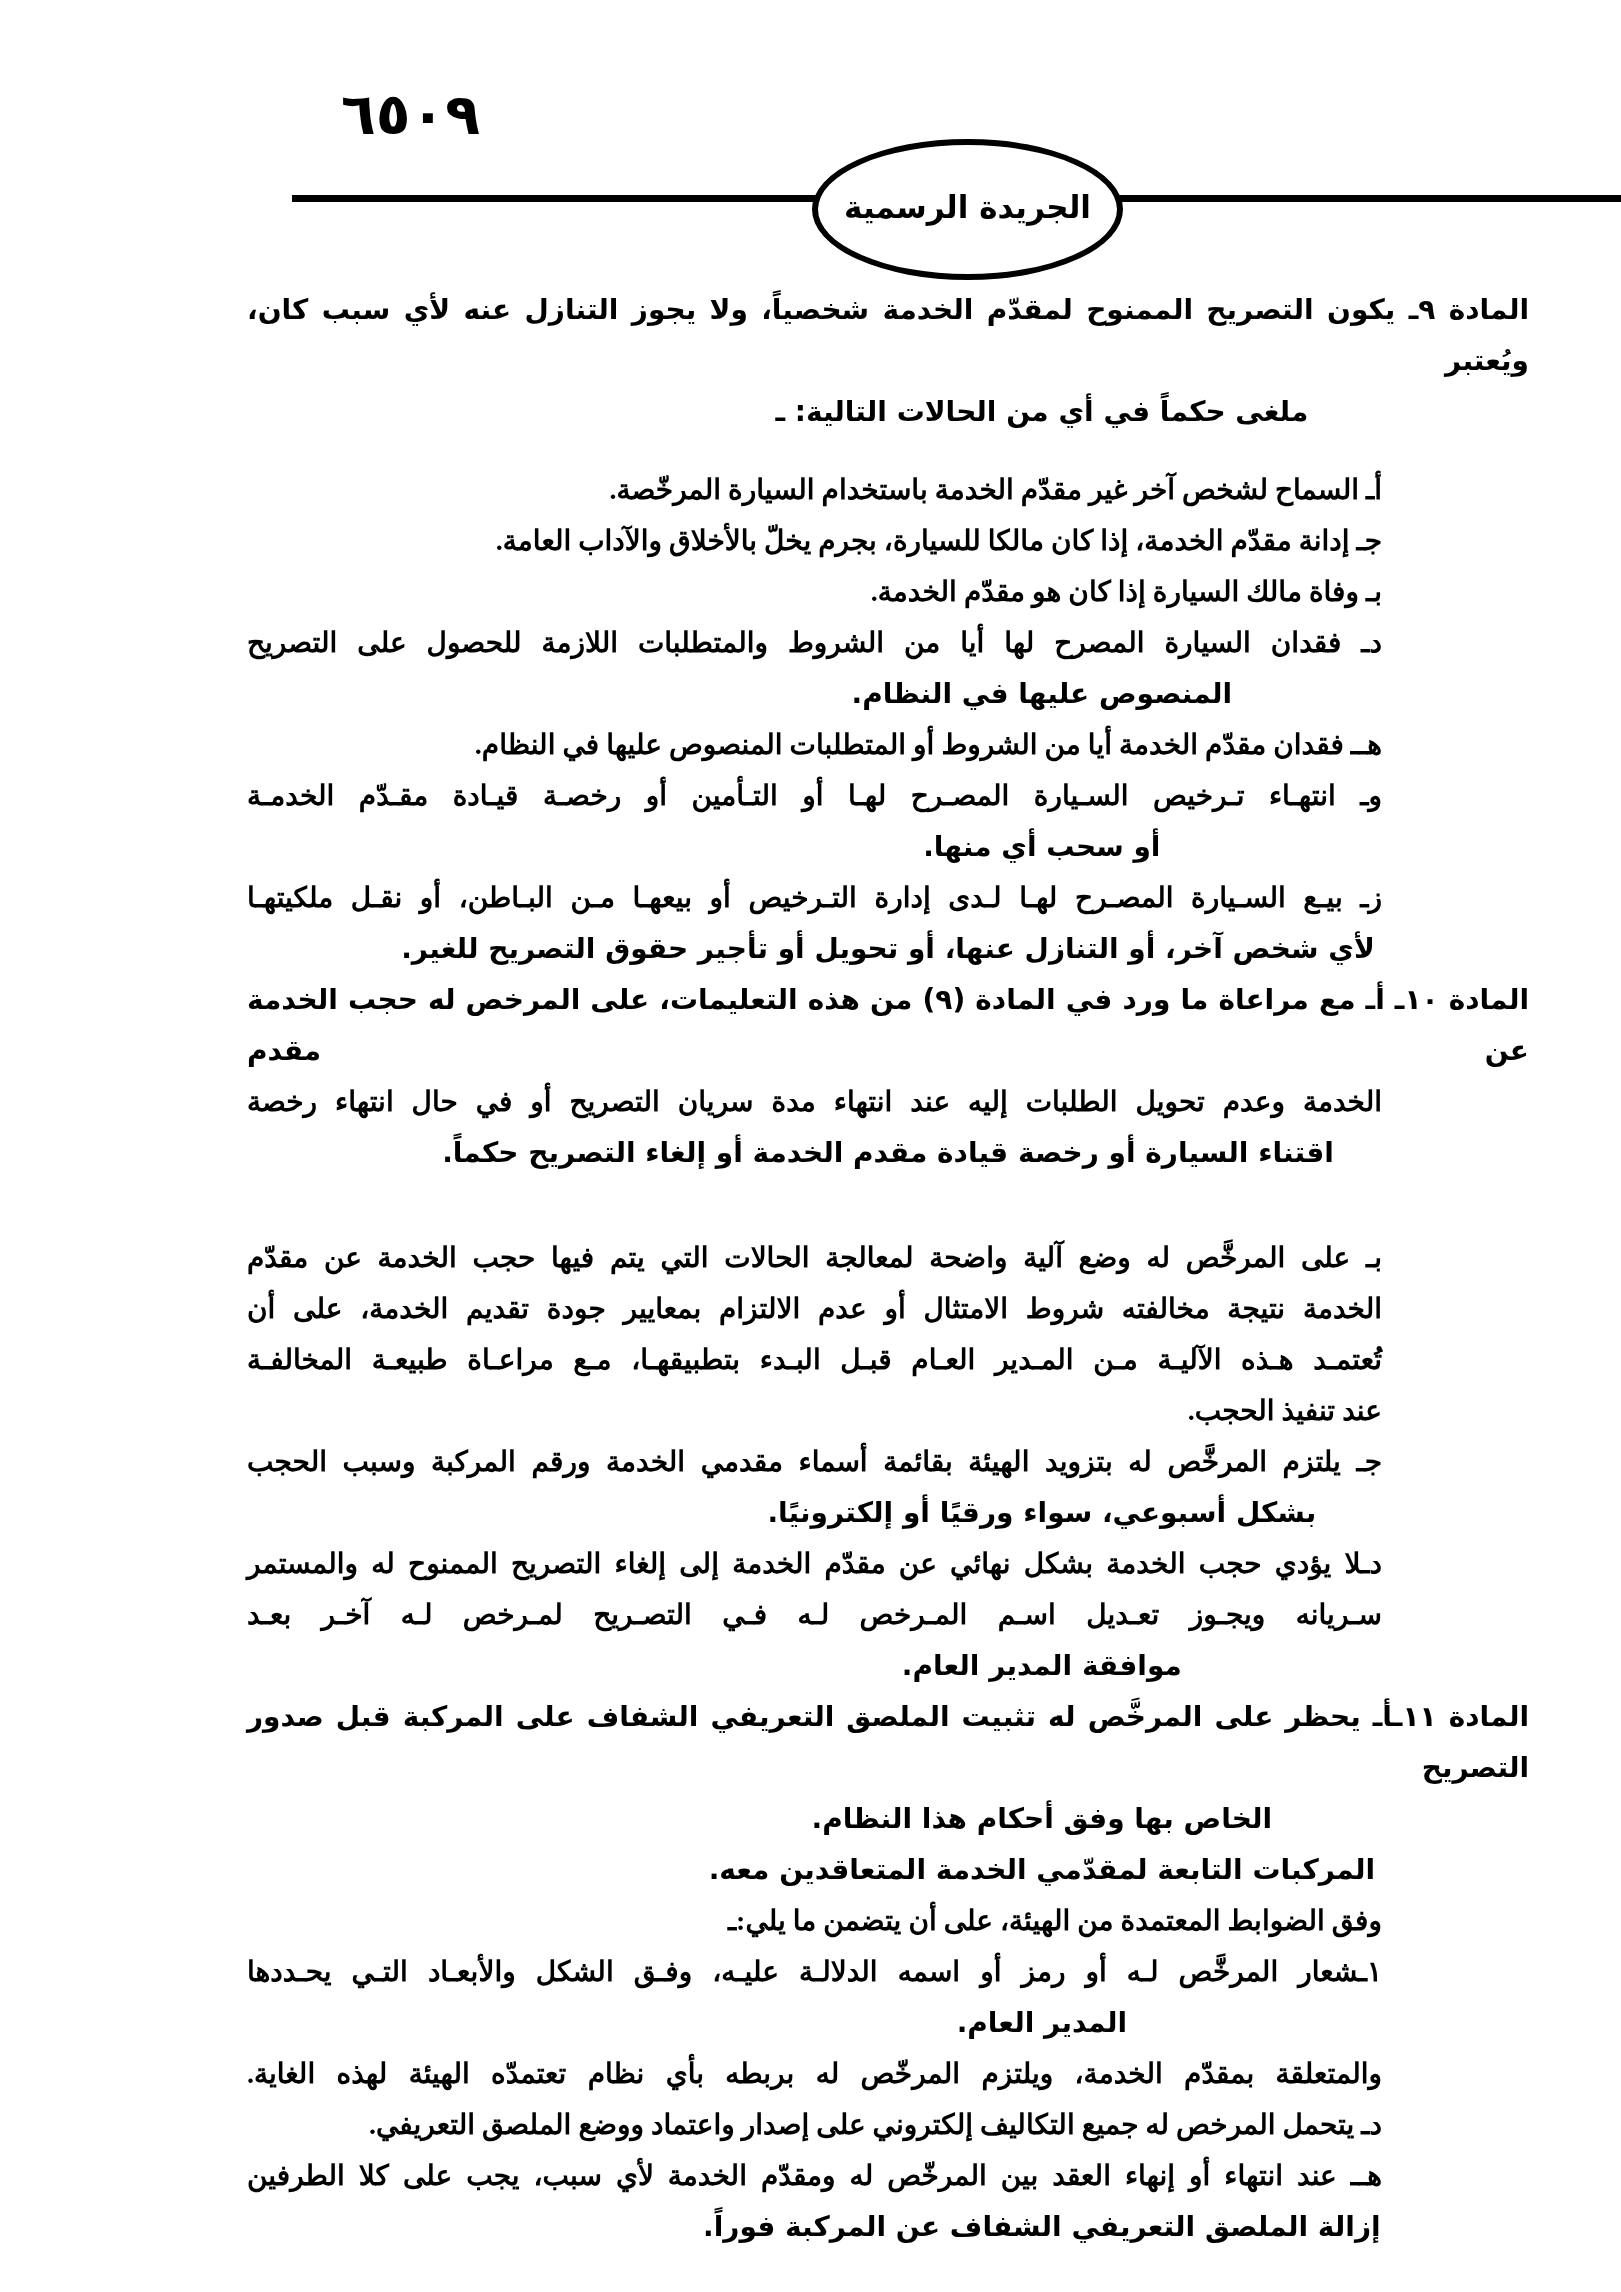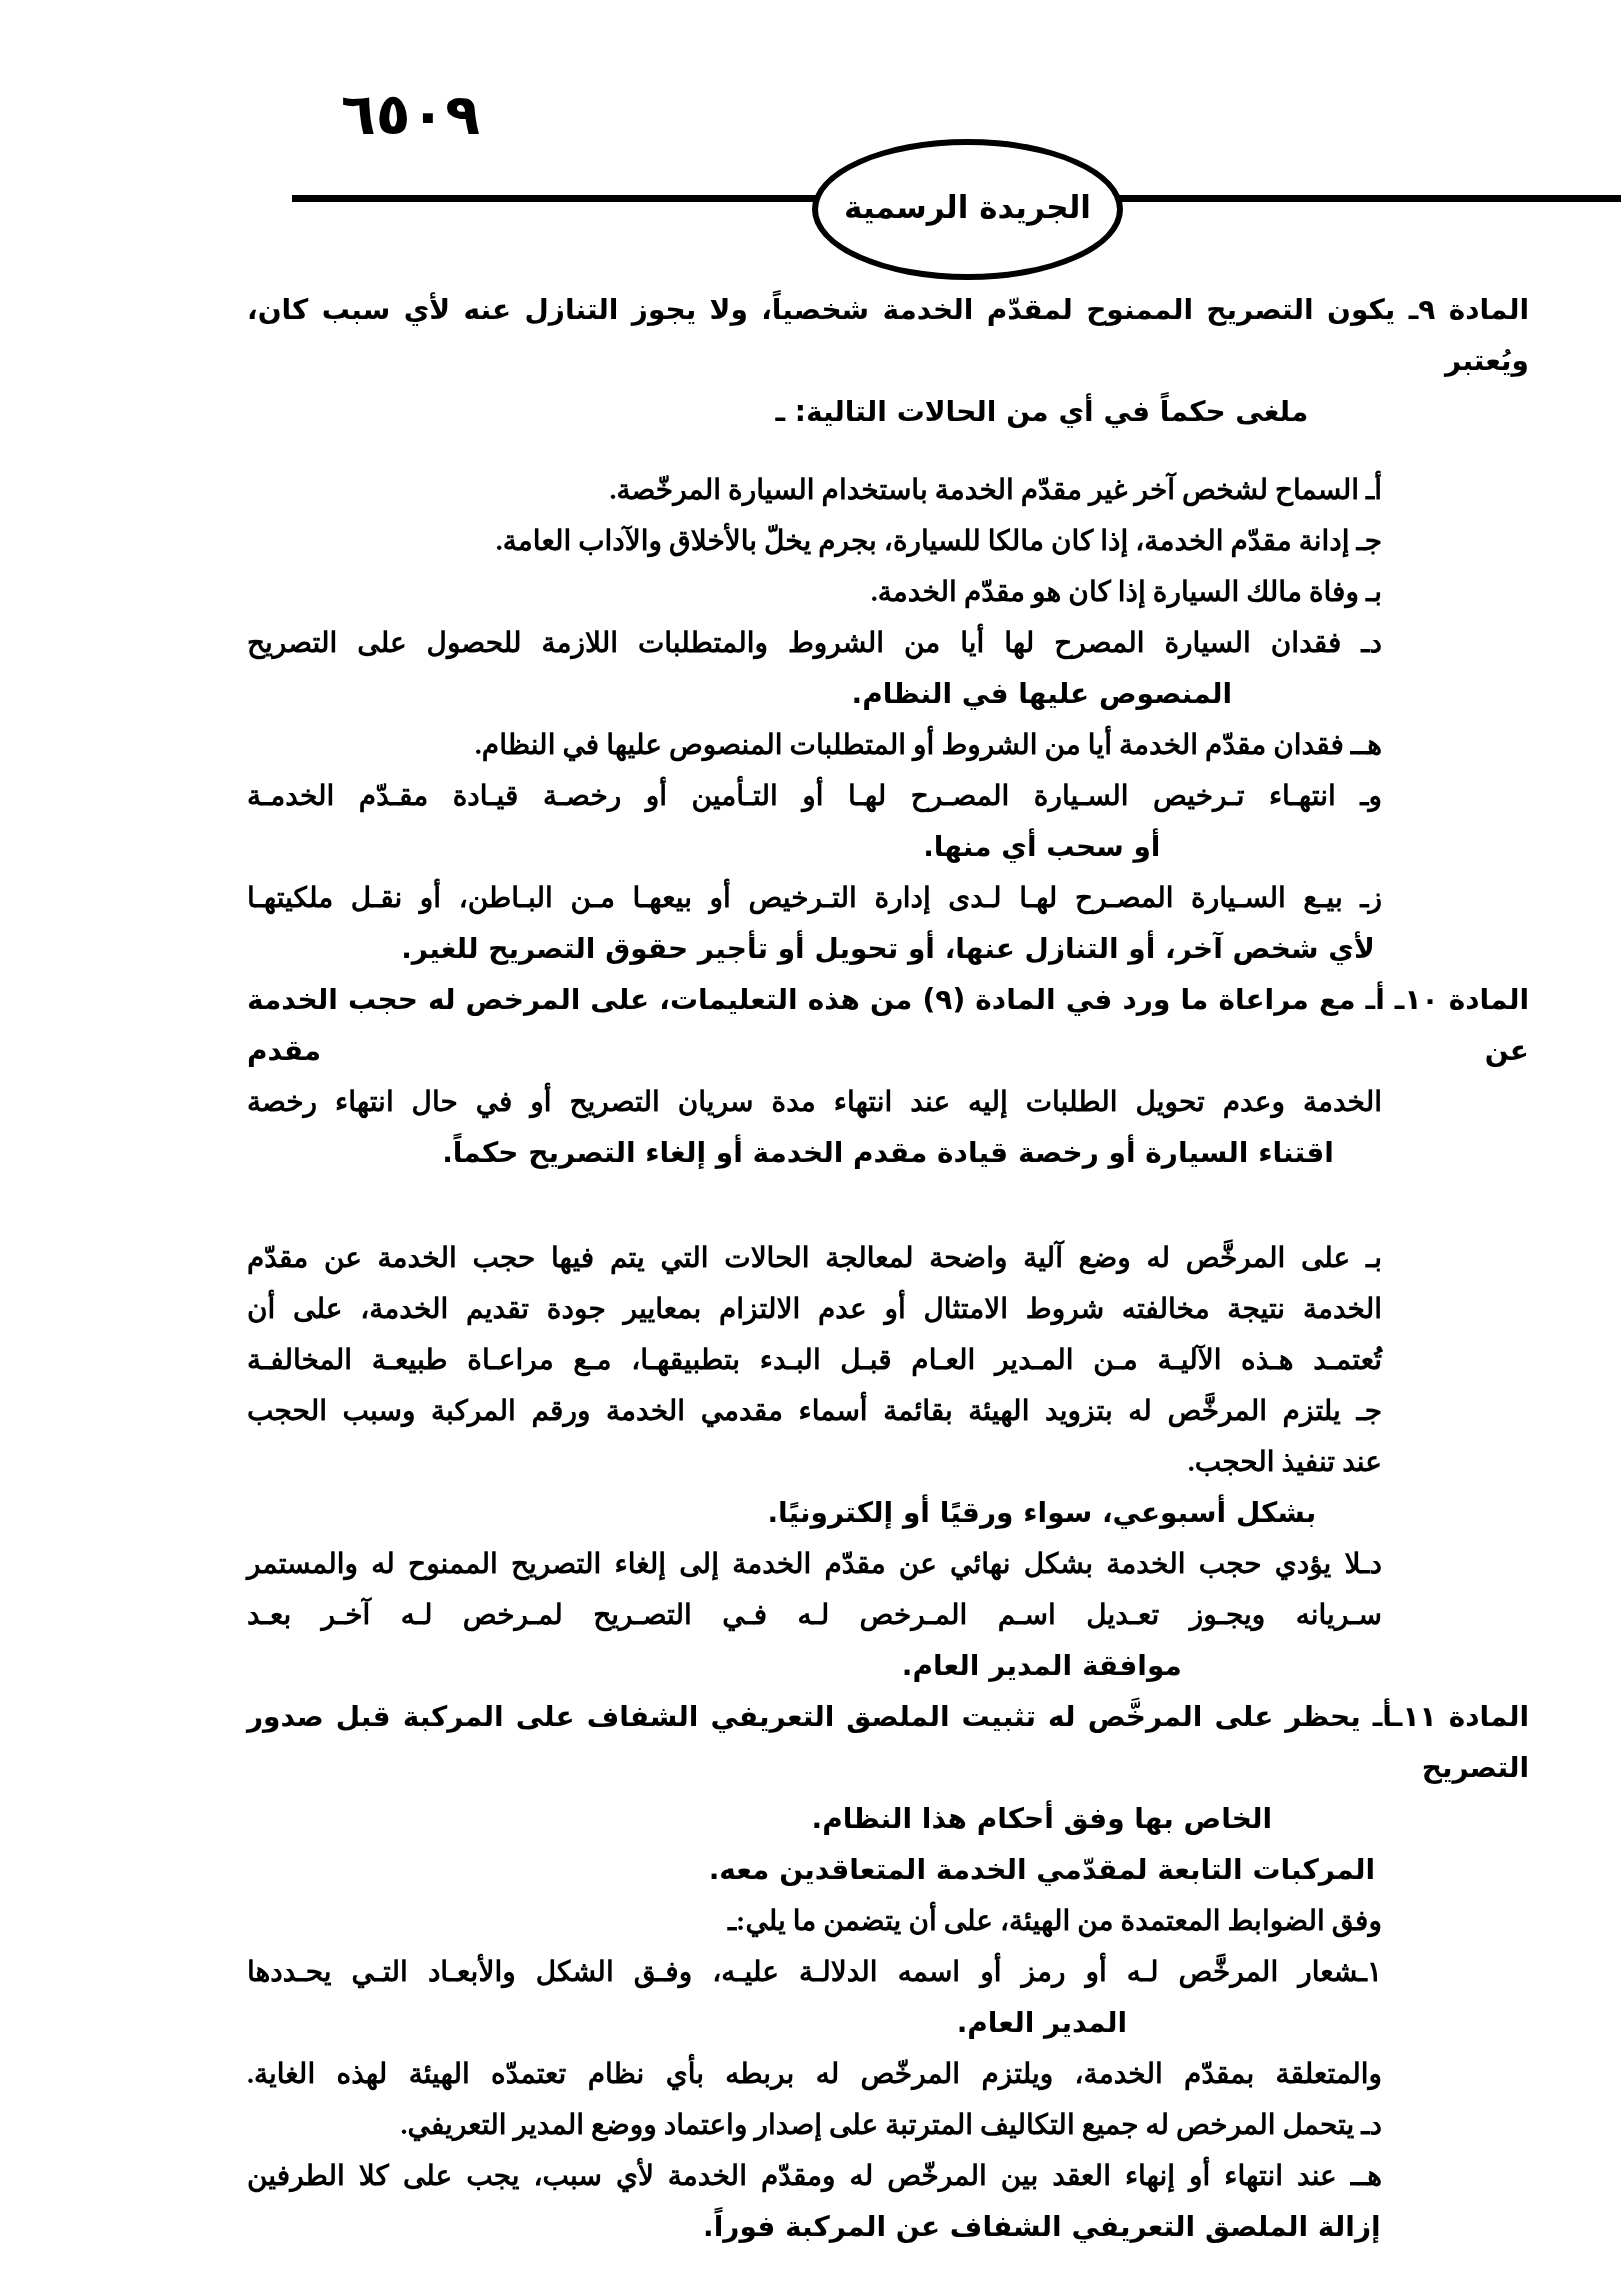--- a/index.html
+++ b/index.html
@@ -106,8 +106,8 @@
     <div class="ln i1 j">بـ على المرخَّص له وضع آلية واضحة لمعالجة الحالات التي يتم فيها حجب الخدمة عن مقدّم</div>
     <div class="ln i1 j">الخدمة نتيجة مخالفته شروط الامتثال أو عدم الالتزام بمعايير جودة تقديم الخدمة، على أن</div>
     <div class="ln i1 j">تُعتمـد هـذه الآليـة مـن المـدير العـام قبـل البـدء بتطبيقهـا، مـع مراعـاة طبيعـة المخالفـة</div>
+    <div class="ln i1 r">عند تنفيذ الحجب.</div>
     <div class="ln i1 j">جـ  يلتزم المرخَّص له بتزويد الهيئة بقائمة أسماء مقدمي الخدمة ورقم المركبة وسبب الحجب</div>
-    <div class="ln i1 r">عند تنفيذ الحجب.</div>
     <div class="ln cr">بشكل أسبوعي، سواء ورقيًا أو إلكترونيًا.</div>
     <div class="ln i1 j">دـلا يؤدي حجب الخدمة بشكل نهائي عن مقدّم الخدمة إلى إلغاء التصريح الممنوح له والمستمر</div>
     <div class="ln i1 j">سـريانه ويجـوز تعـديل اسـم المـرخص لـه فـي التصـريح لمـرخص لـه آخـر بعـد</div>

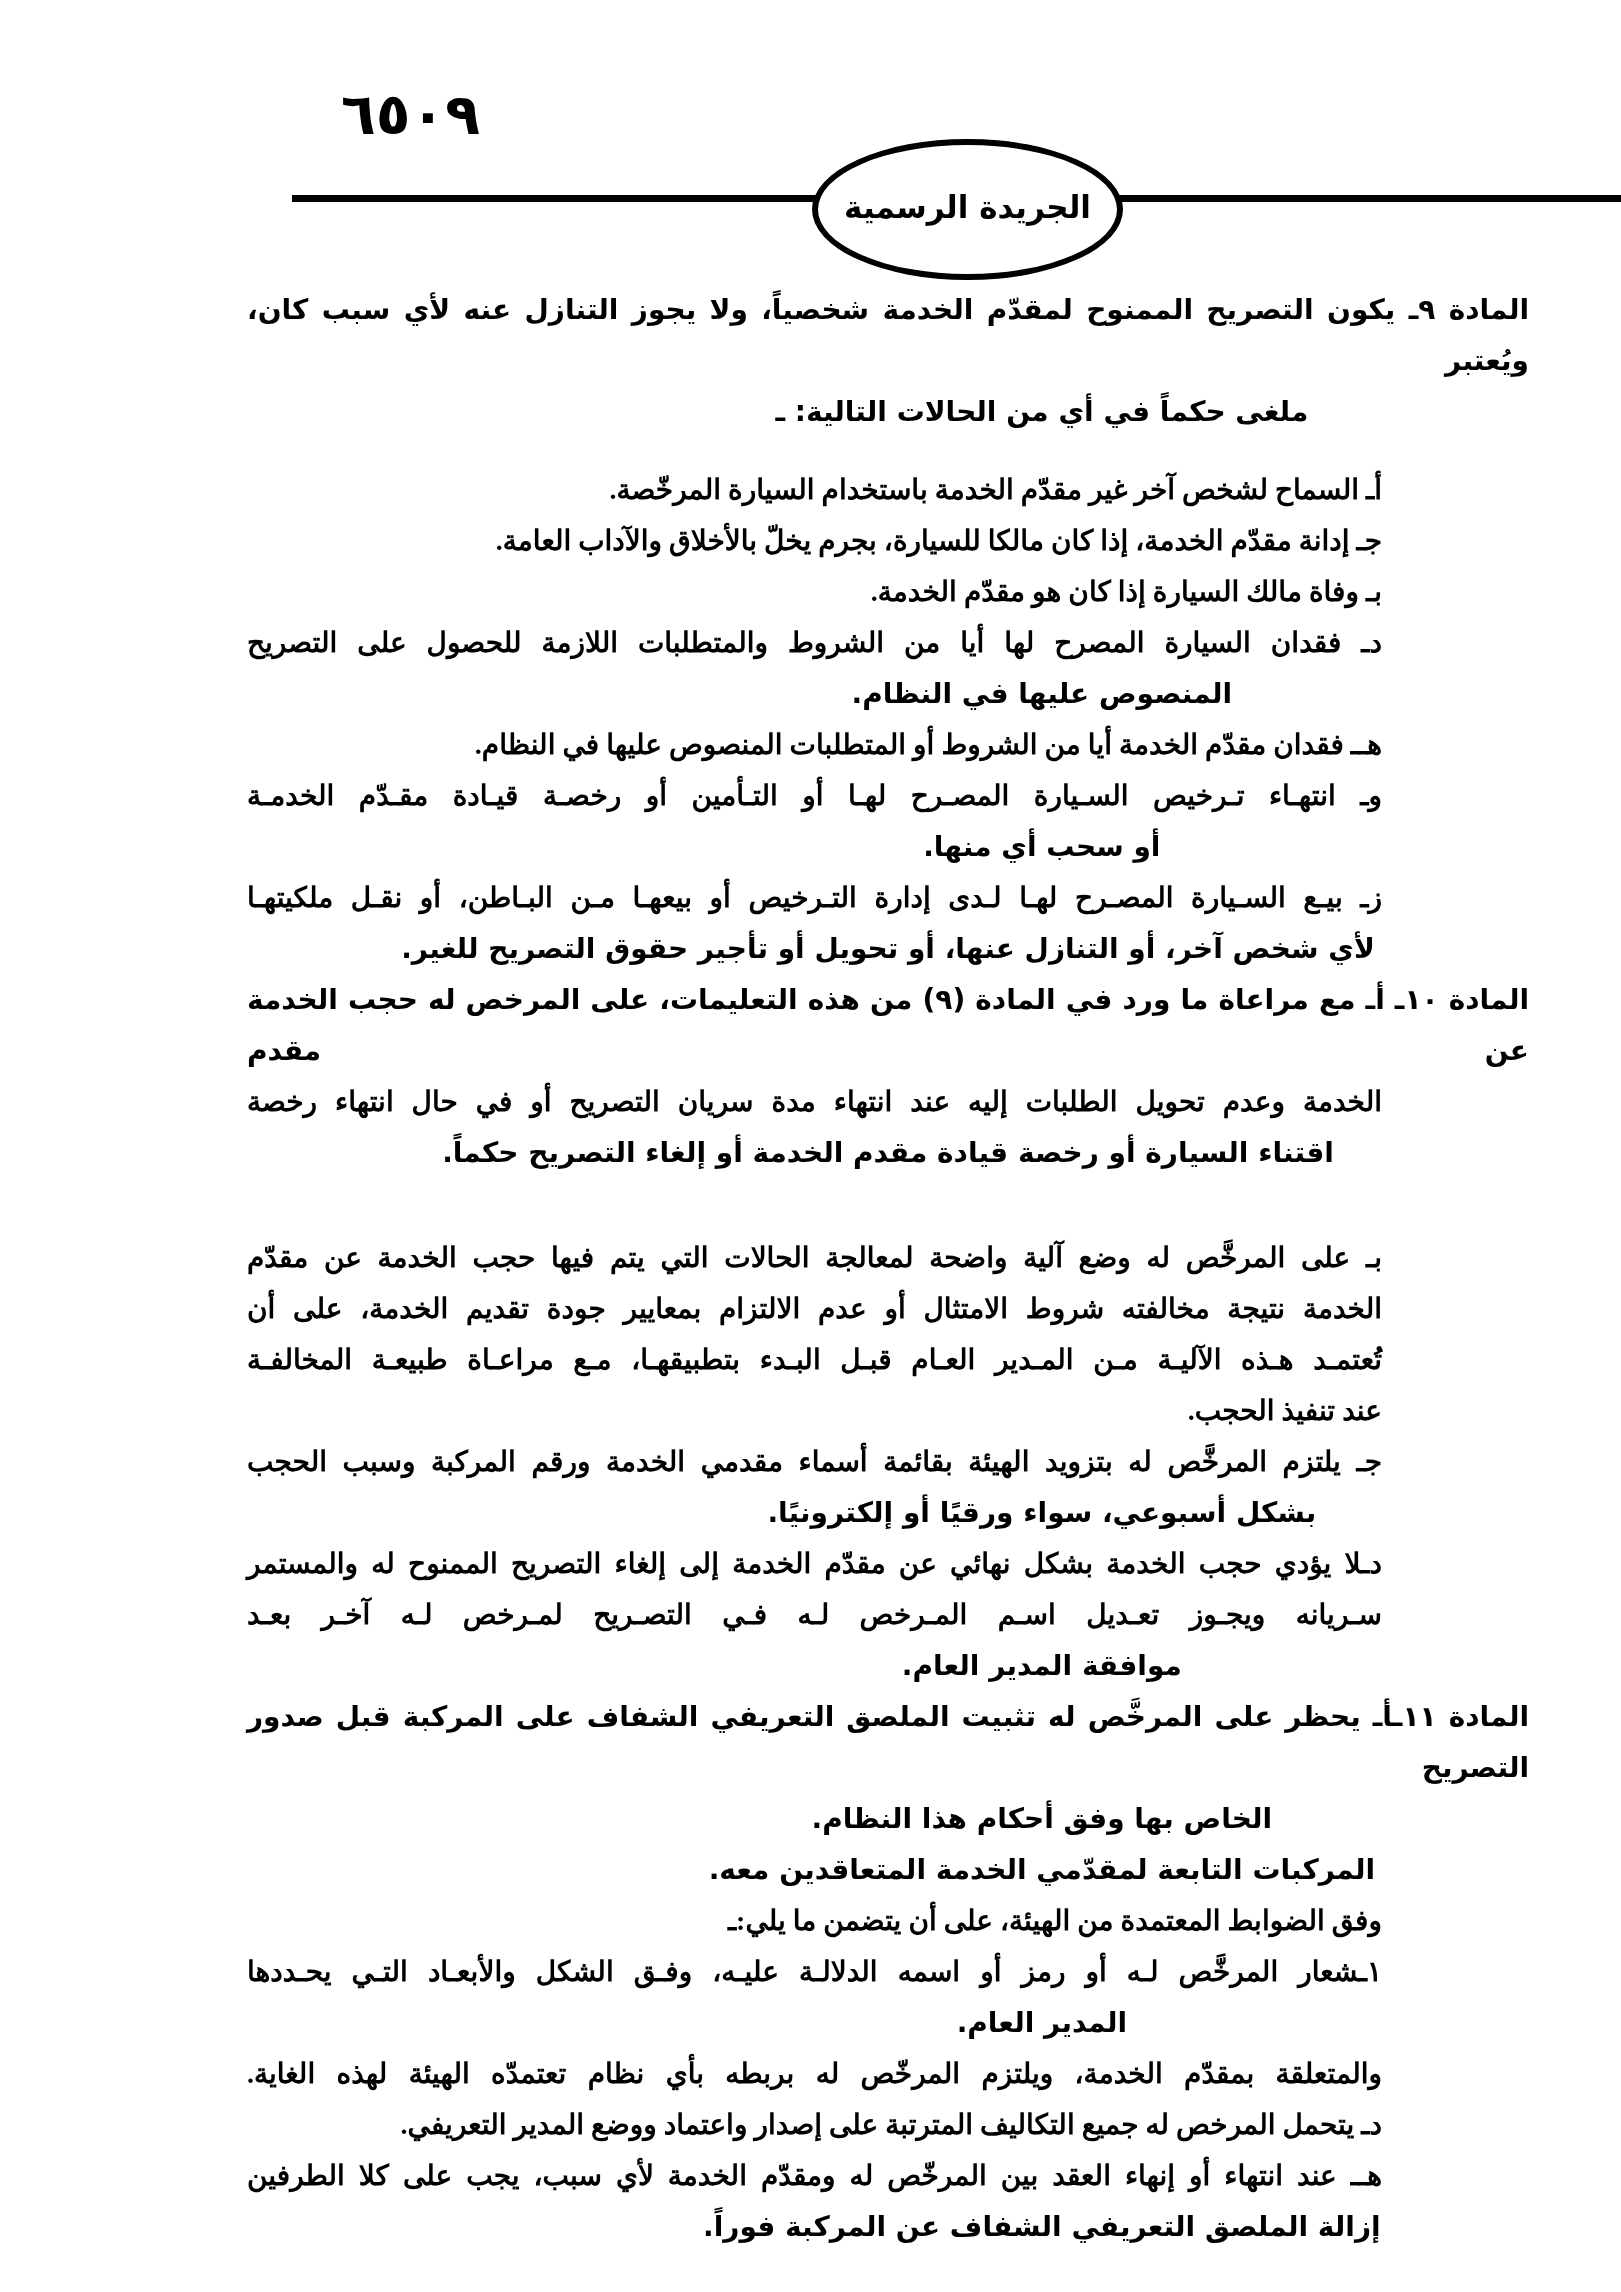--- a/index.html
+++ b/index.html
@@ -119,7 +119,7 @@
     <div class="ln i1 j">١ـشعار المرخَّص لـه أو رمز أو اسمه الدلالـة عليـه، وفـق الشكل والأبعـاد التـي يحـددها</div>
     <div class="ln cr">المدير العام.</div>
     <div class="ln i1 j">والمتعلقة بمقدّم الخدمة، ويلتزم المرخّص له بربطه بأي نظام تعتمدّه الهيئة لهذه الغاية.</div>
-    <div class="ln i1 r">دـ يتحمل المرخص له جميع التكاليف المترتبة على إصدار واعتماد ووضع المدير التعريفي.</div>
+    <div class="ln i1 r">دـ يتحمل المرخص له جميع التكاليف إلكتروني على إصدار واعتماد ووضع الملصق التعريفي.</div>
     <div class="ln i1 j">هــ عند انتهاء أو إنهاء العقد بين المرخّص له ومقدّم الخدمة لأي سبب، يجب على كلا الطرفين</div>
     <div class="ln cr">إزالة الملصق التعريفي الشفاف عن المركبة فوراً.</div>
   </main>

